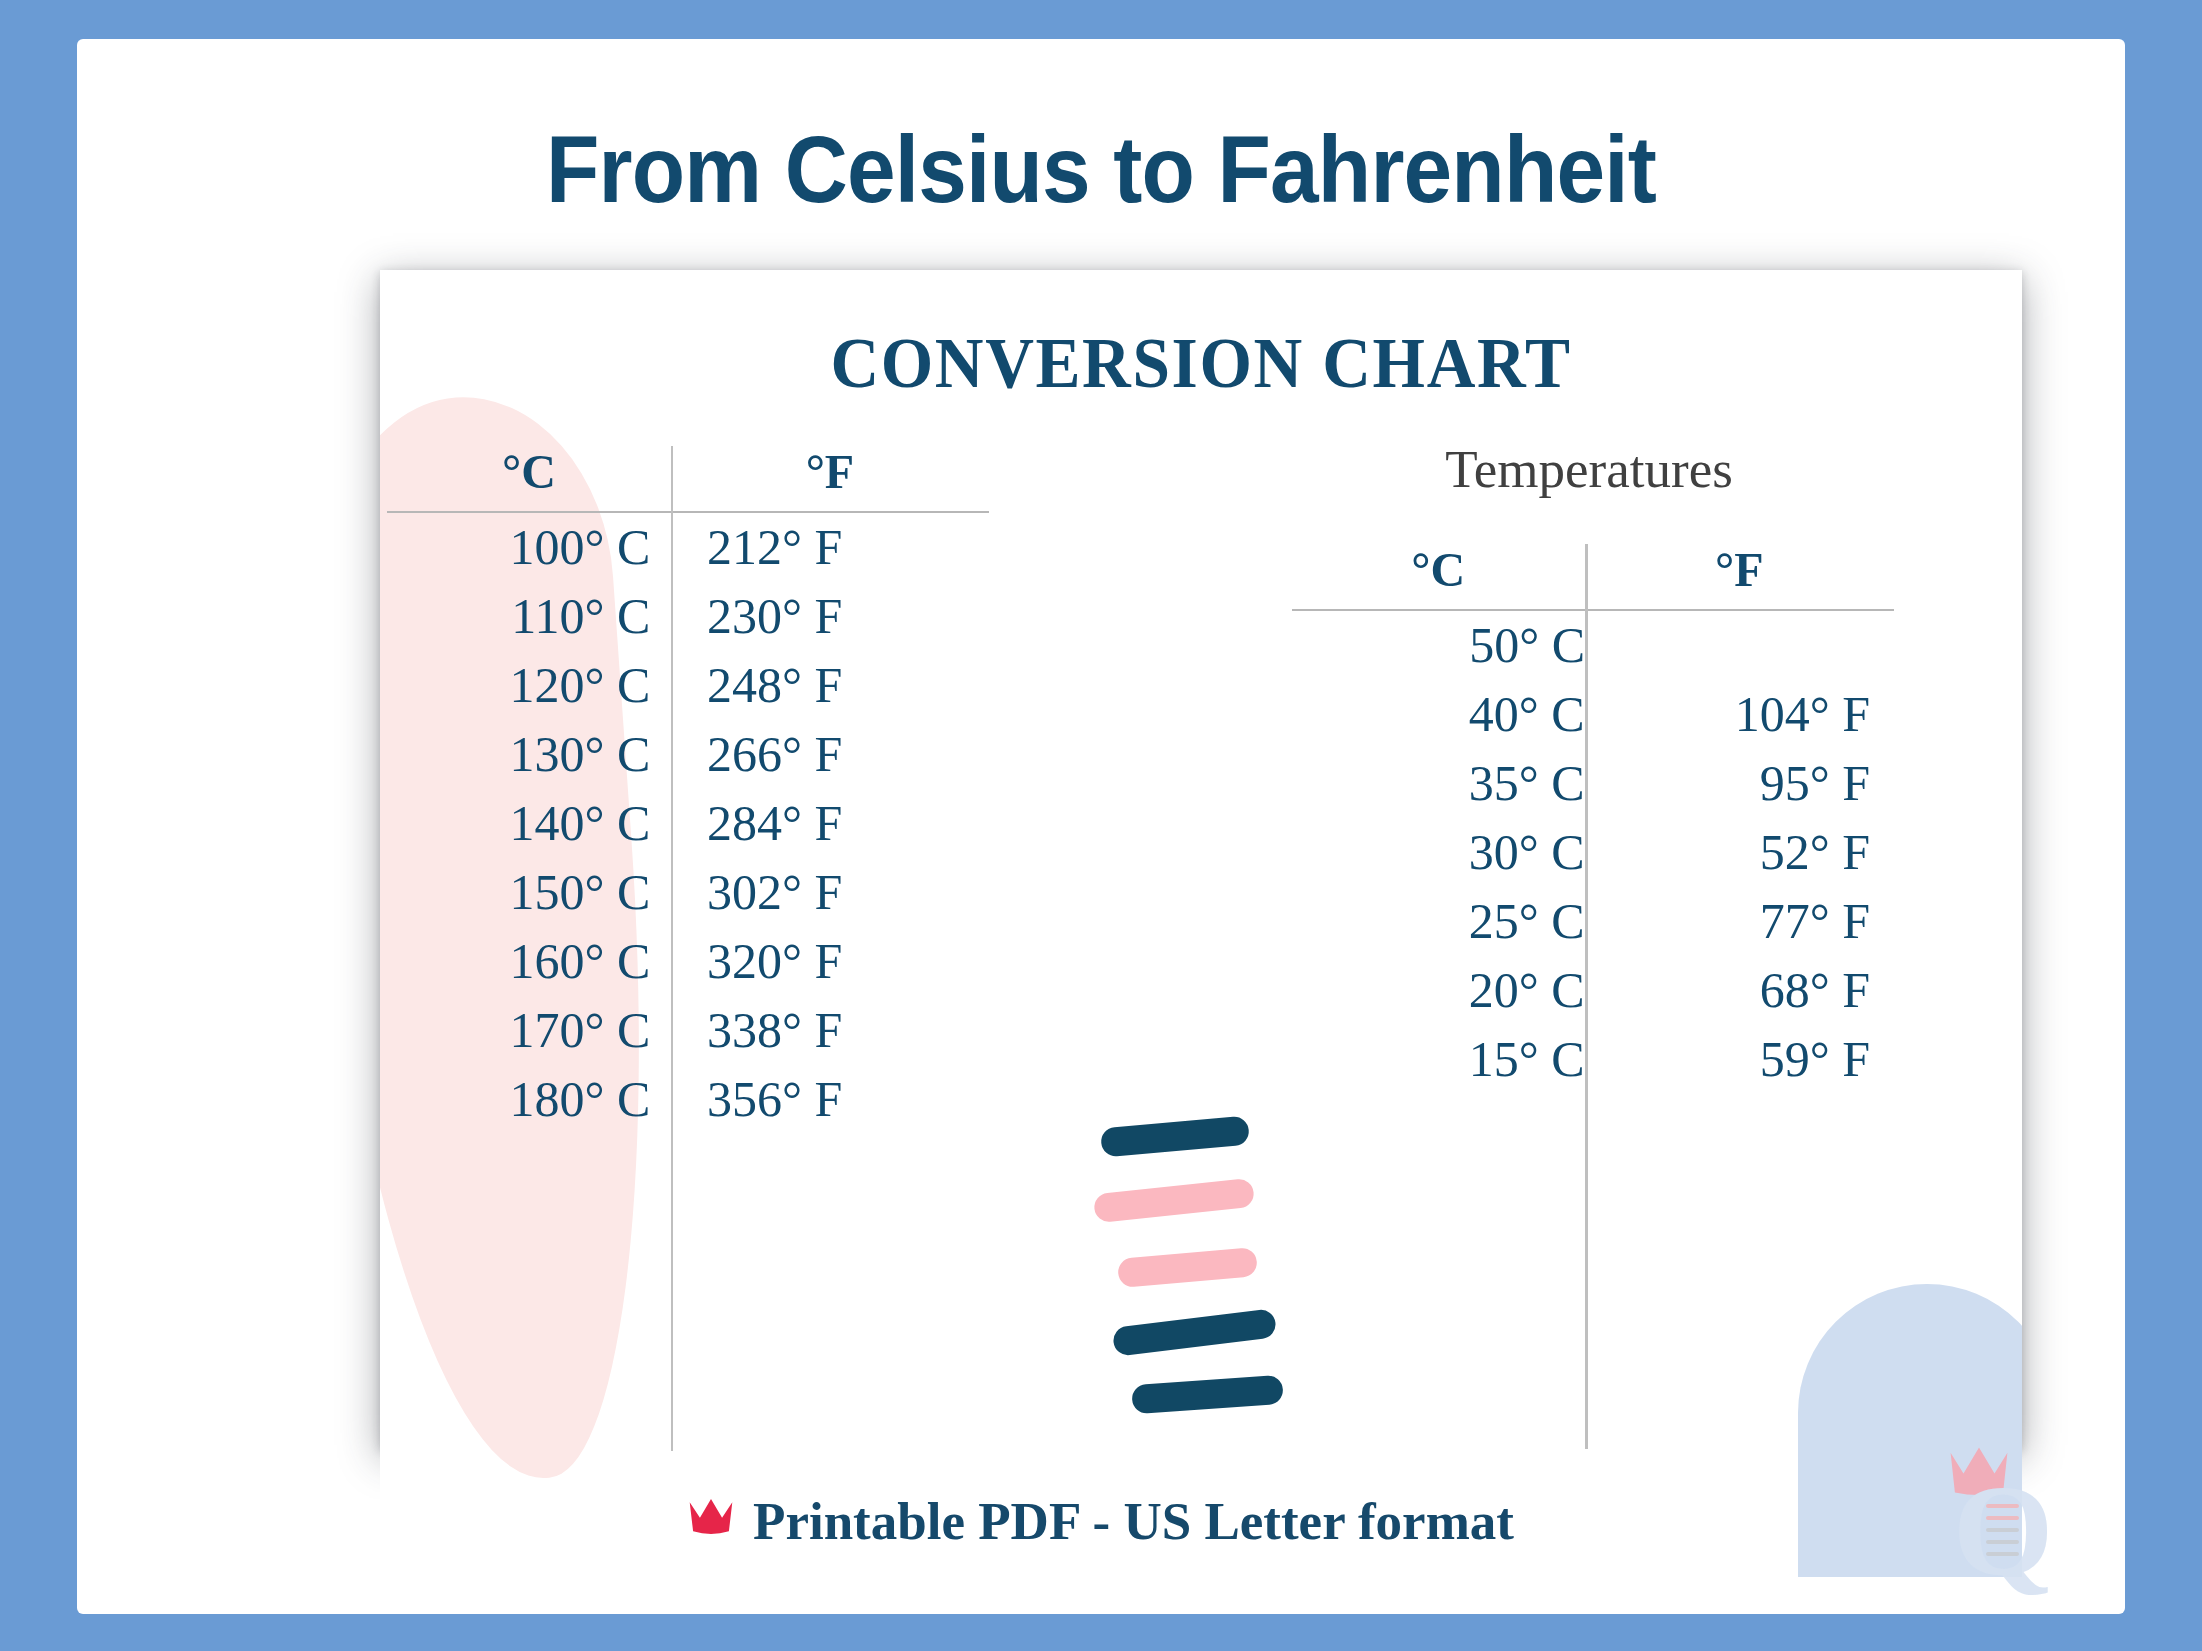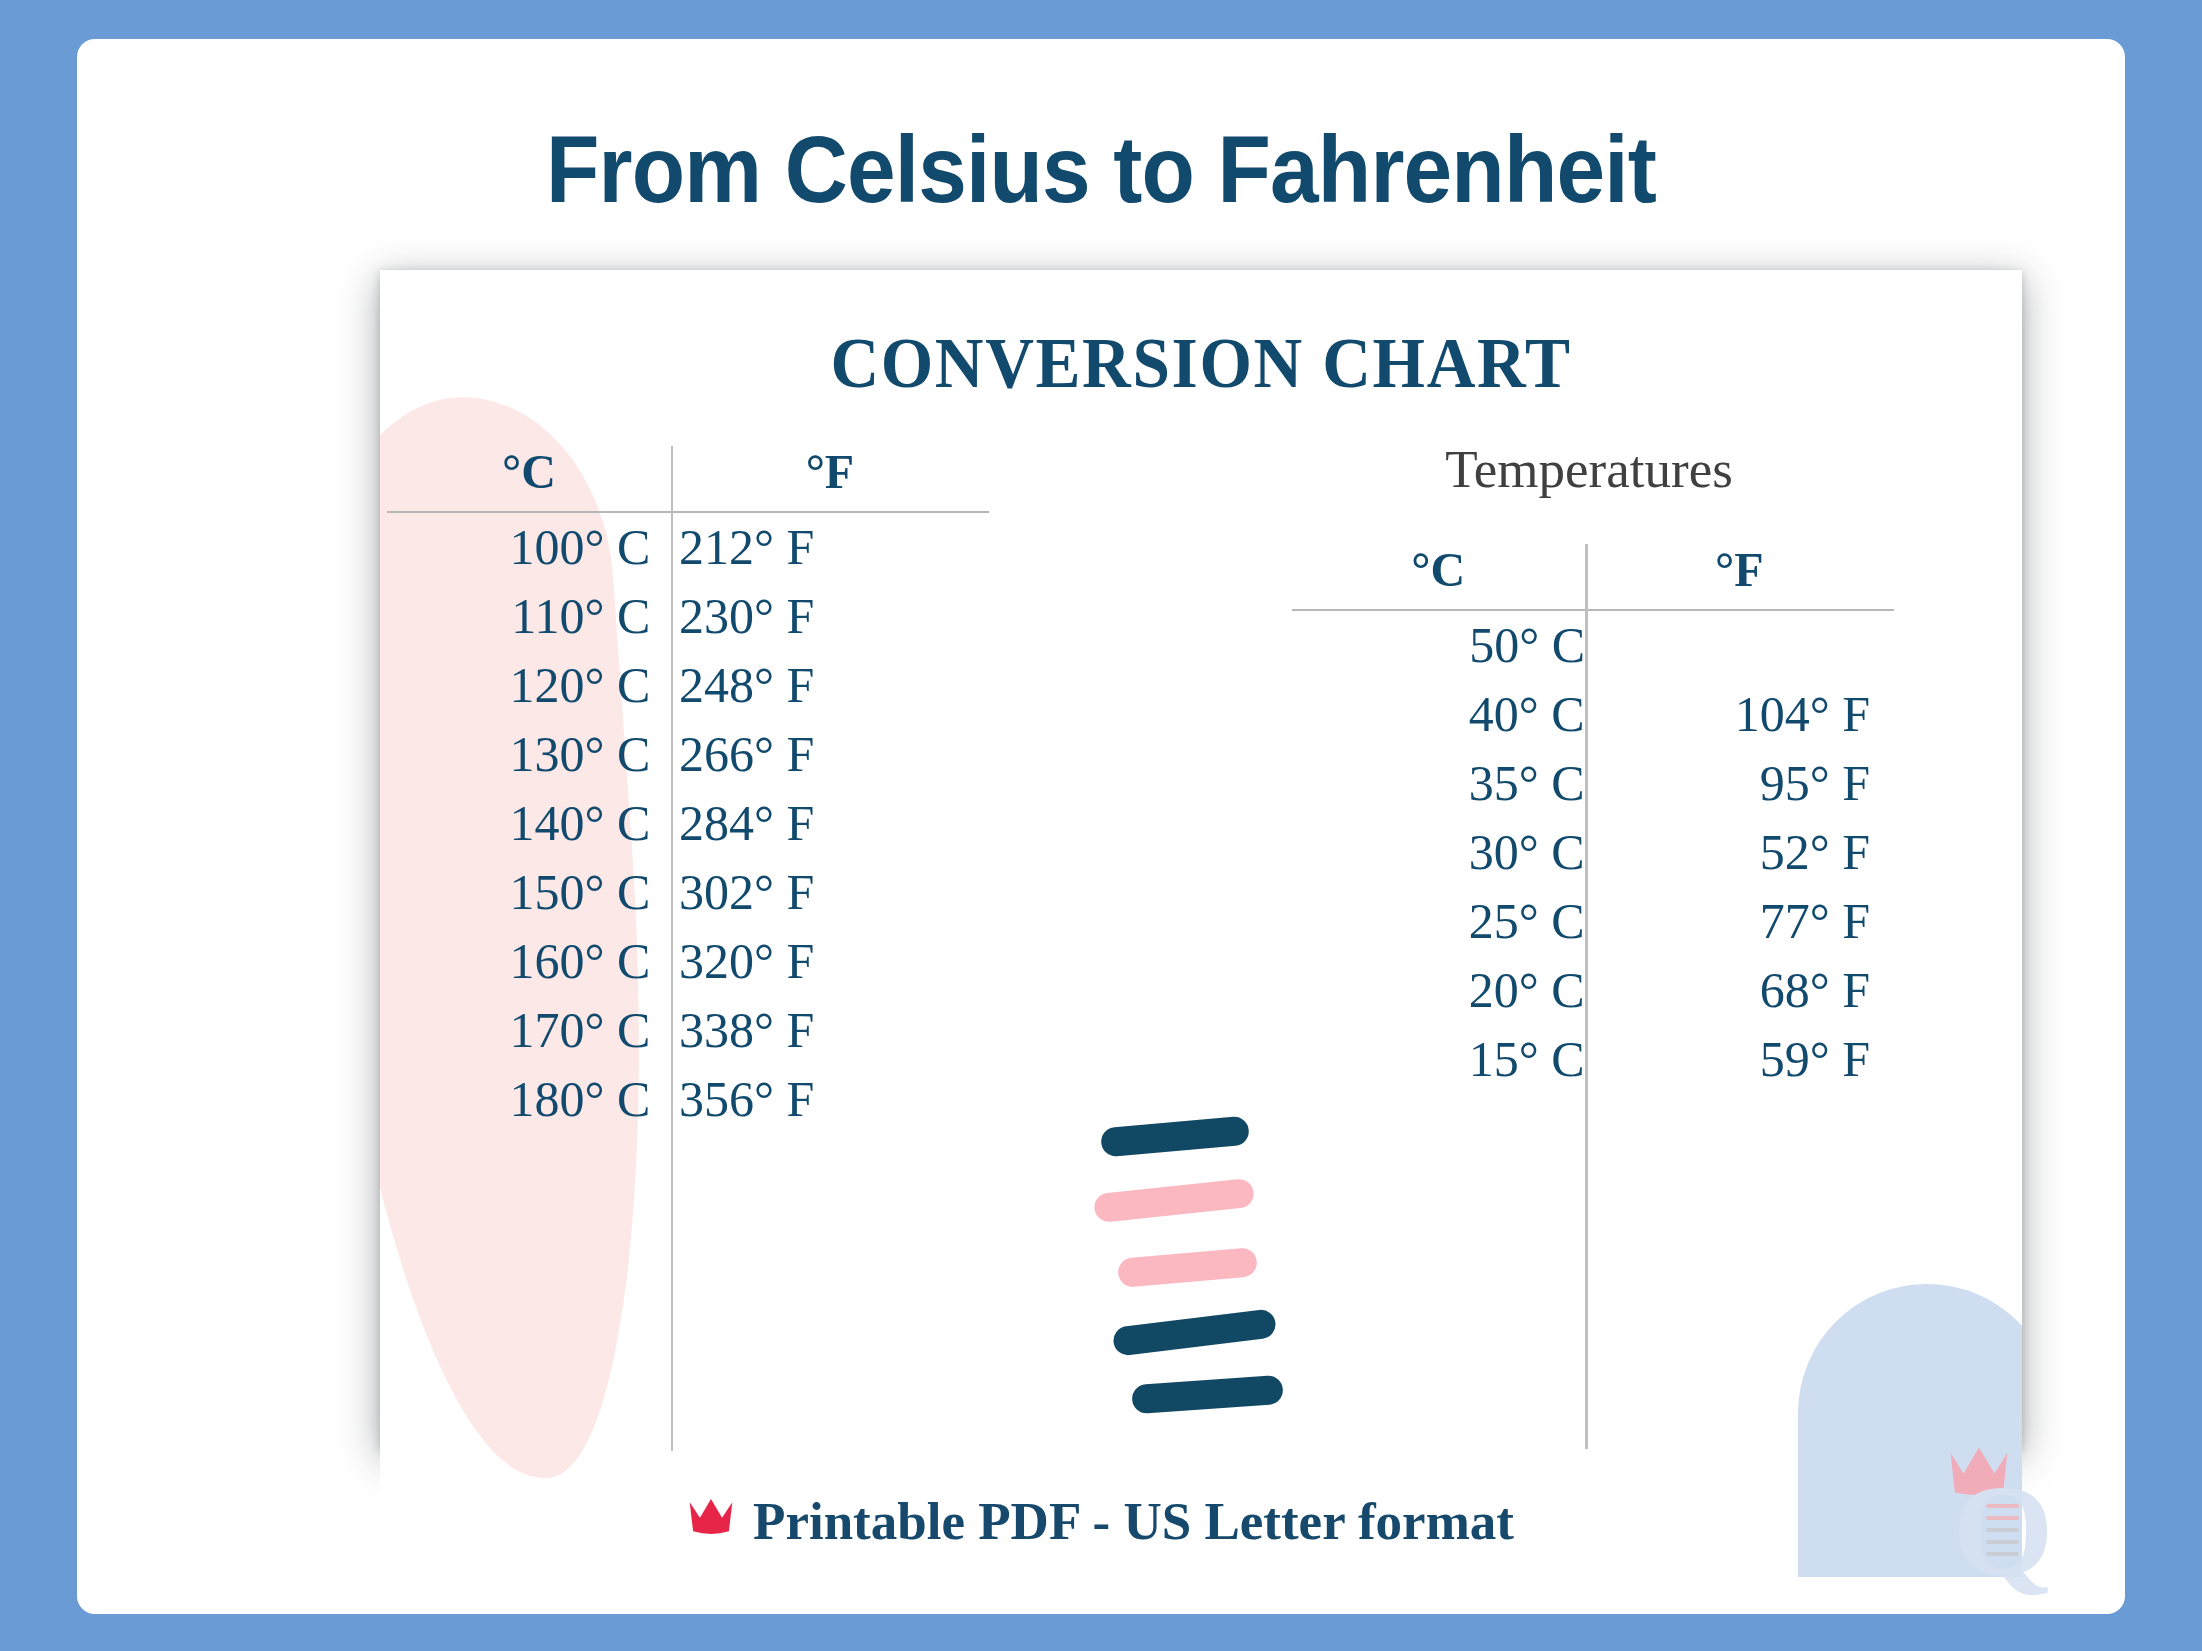--- a/index.html
+++ b/index.html
@@ -31,7 +31,7 @@
     width: 2048px;
     height: 1575px;
     background: #ffffff;
-    border-radius: 18px;
+    border-radius: 6px;
     overflow: hidden;
   }
 

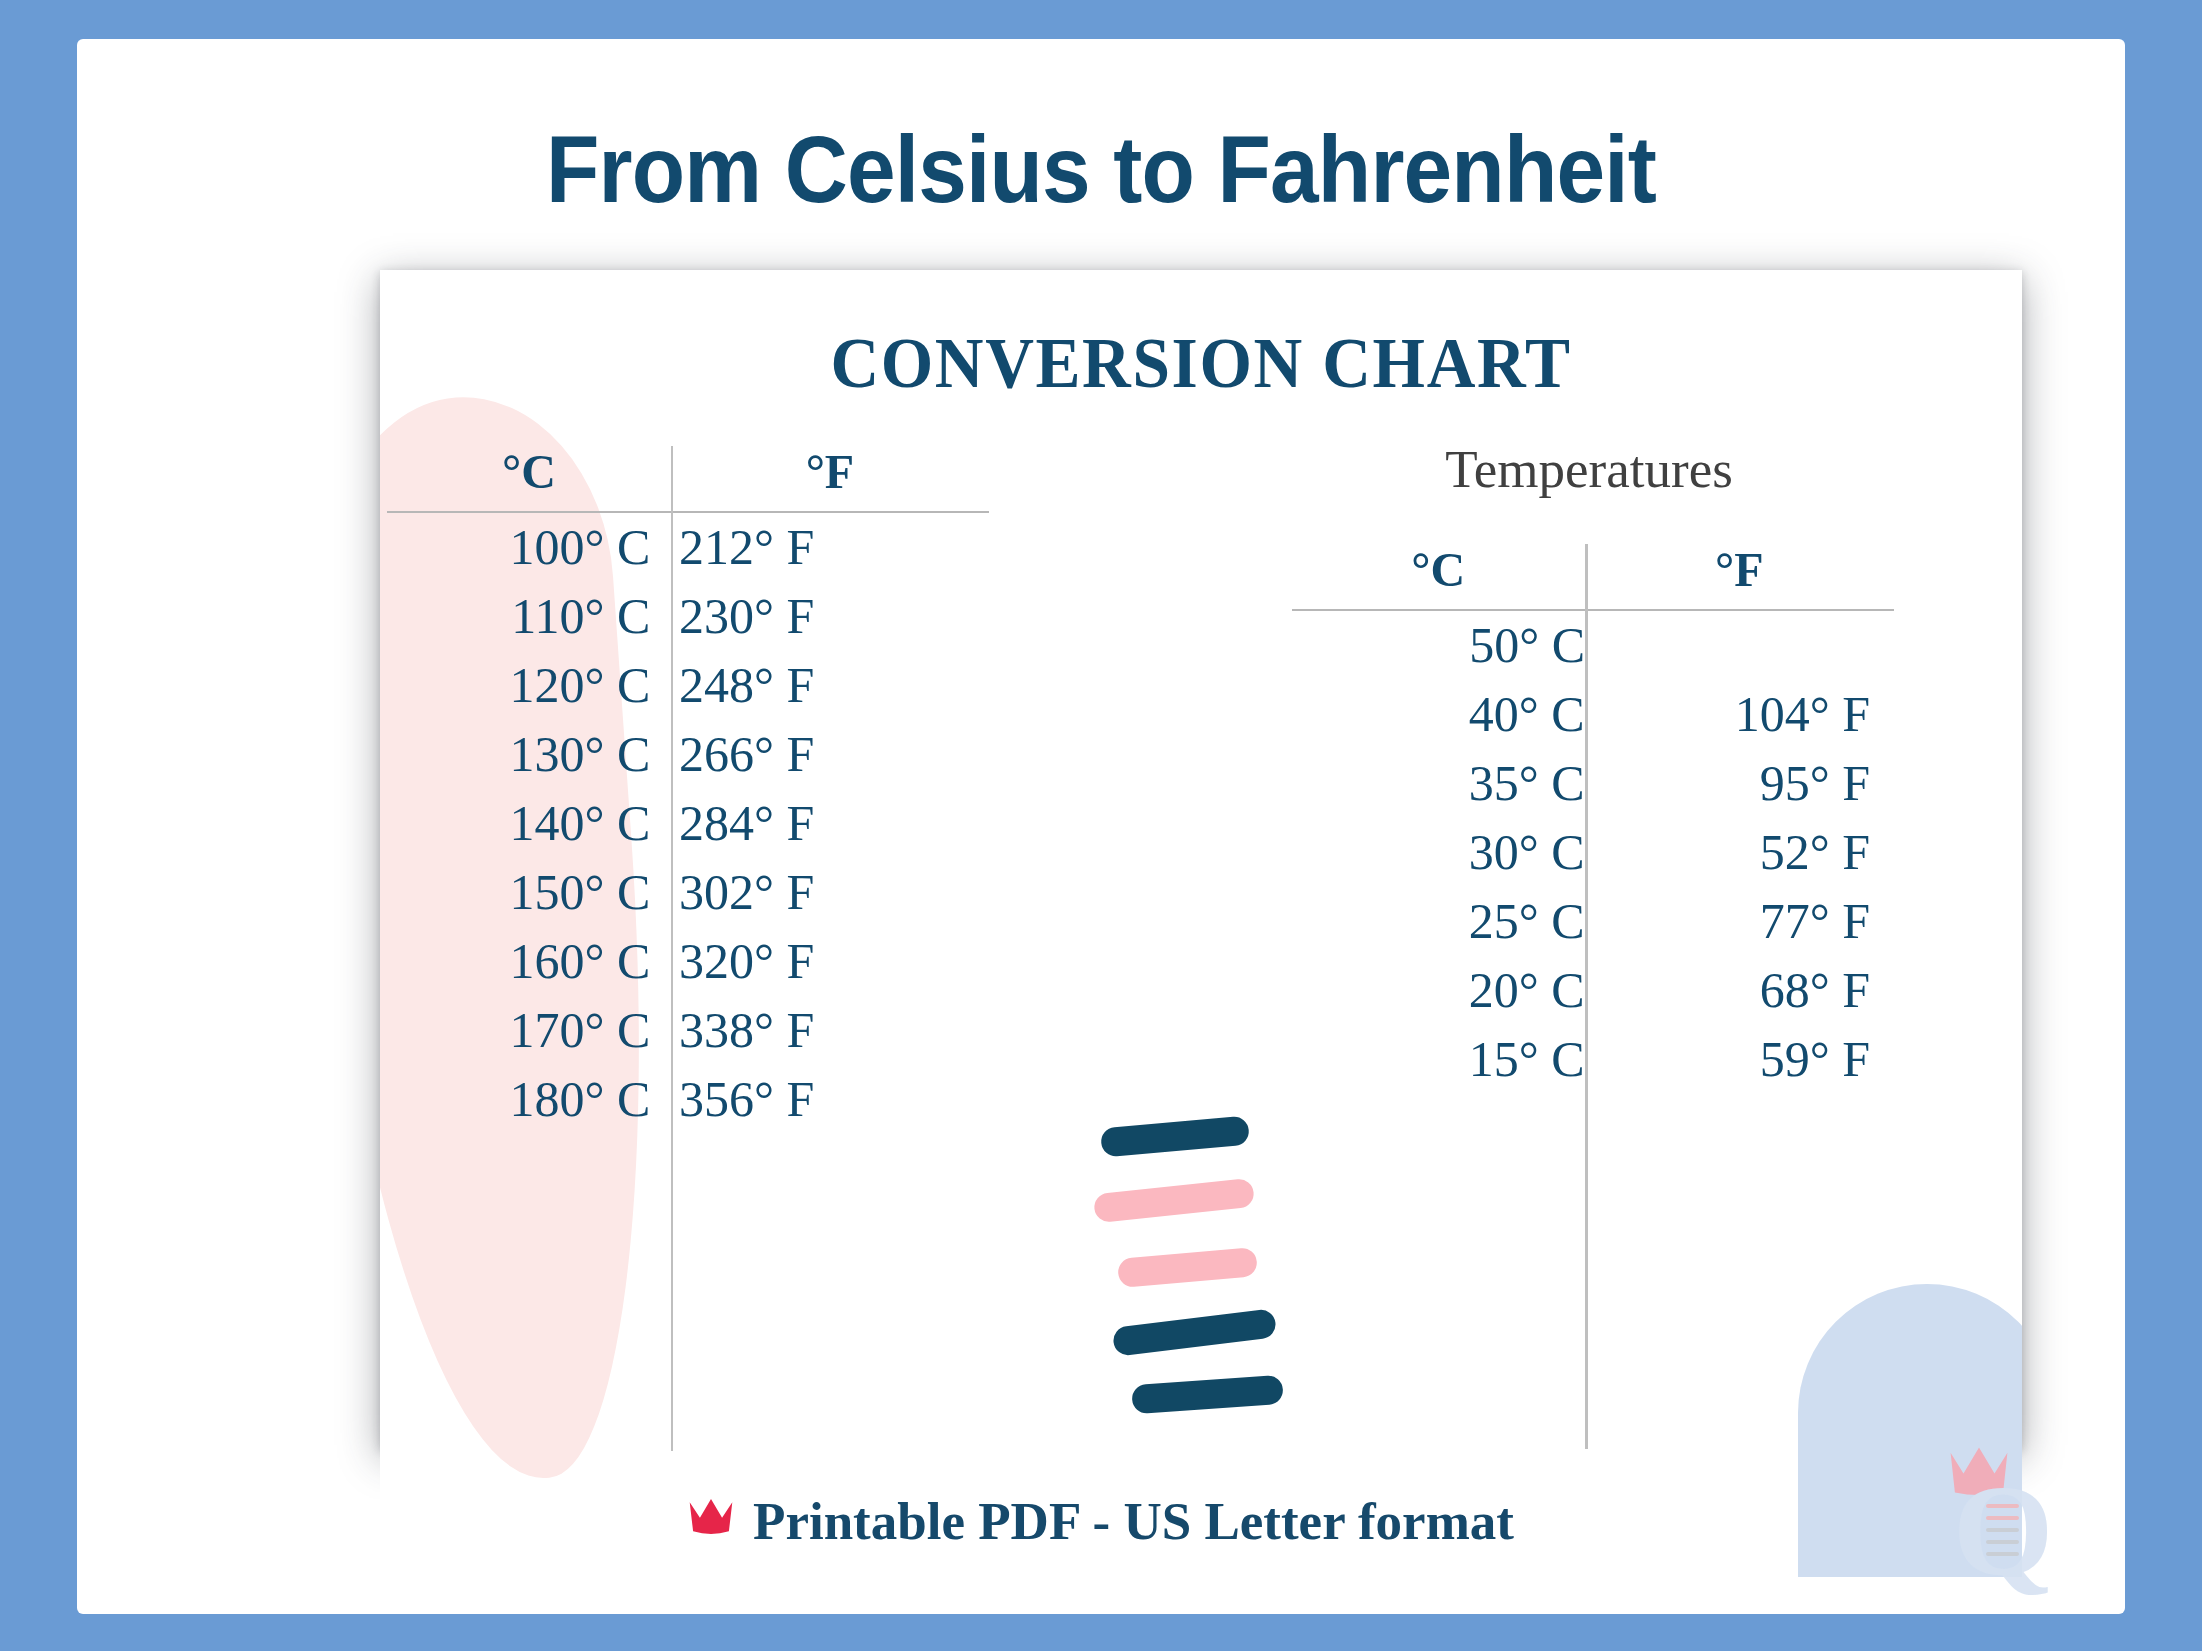--- a/index.html
+++ b/index.html
@@ -152,7 +152,7 @@
   #tbl-left .hc.c2 { width: 318px; }
   #tbl-left .hrule { width: 602px; }
   #tbl-left .cell.c1 { width: 284px; text-align: right; padding-right: 20.6px; box-sizing: border-box; }
-  #tbl-left .cell.c2 { width: 318px; text-align: left;  padding-left: 8px; box-sizing: border-box; }
+  #tbl-left .cell.c2 { width: 318px; text-align: left;  padding-left: 36px; box-sizing: border-box; }
   #tbl-left .vline { left: 284px; top: 0; height: 1005px; }
 
   

